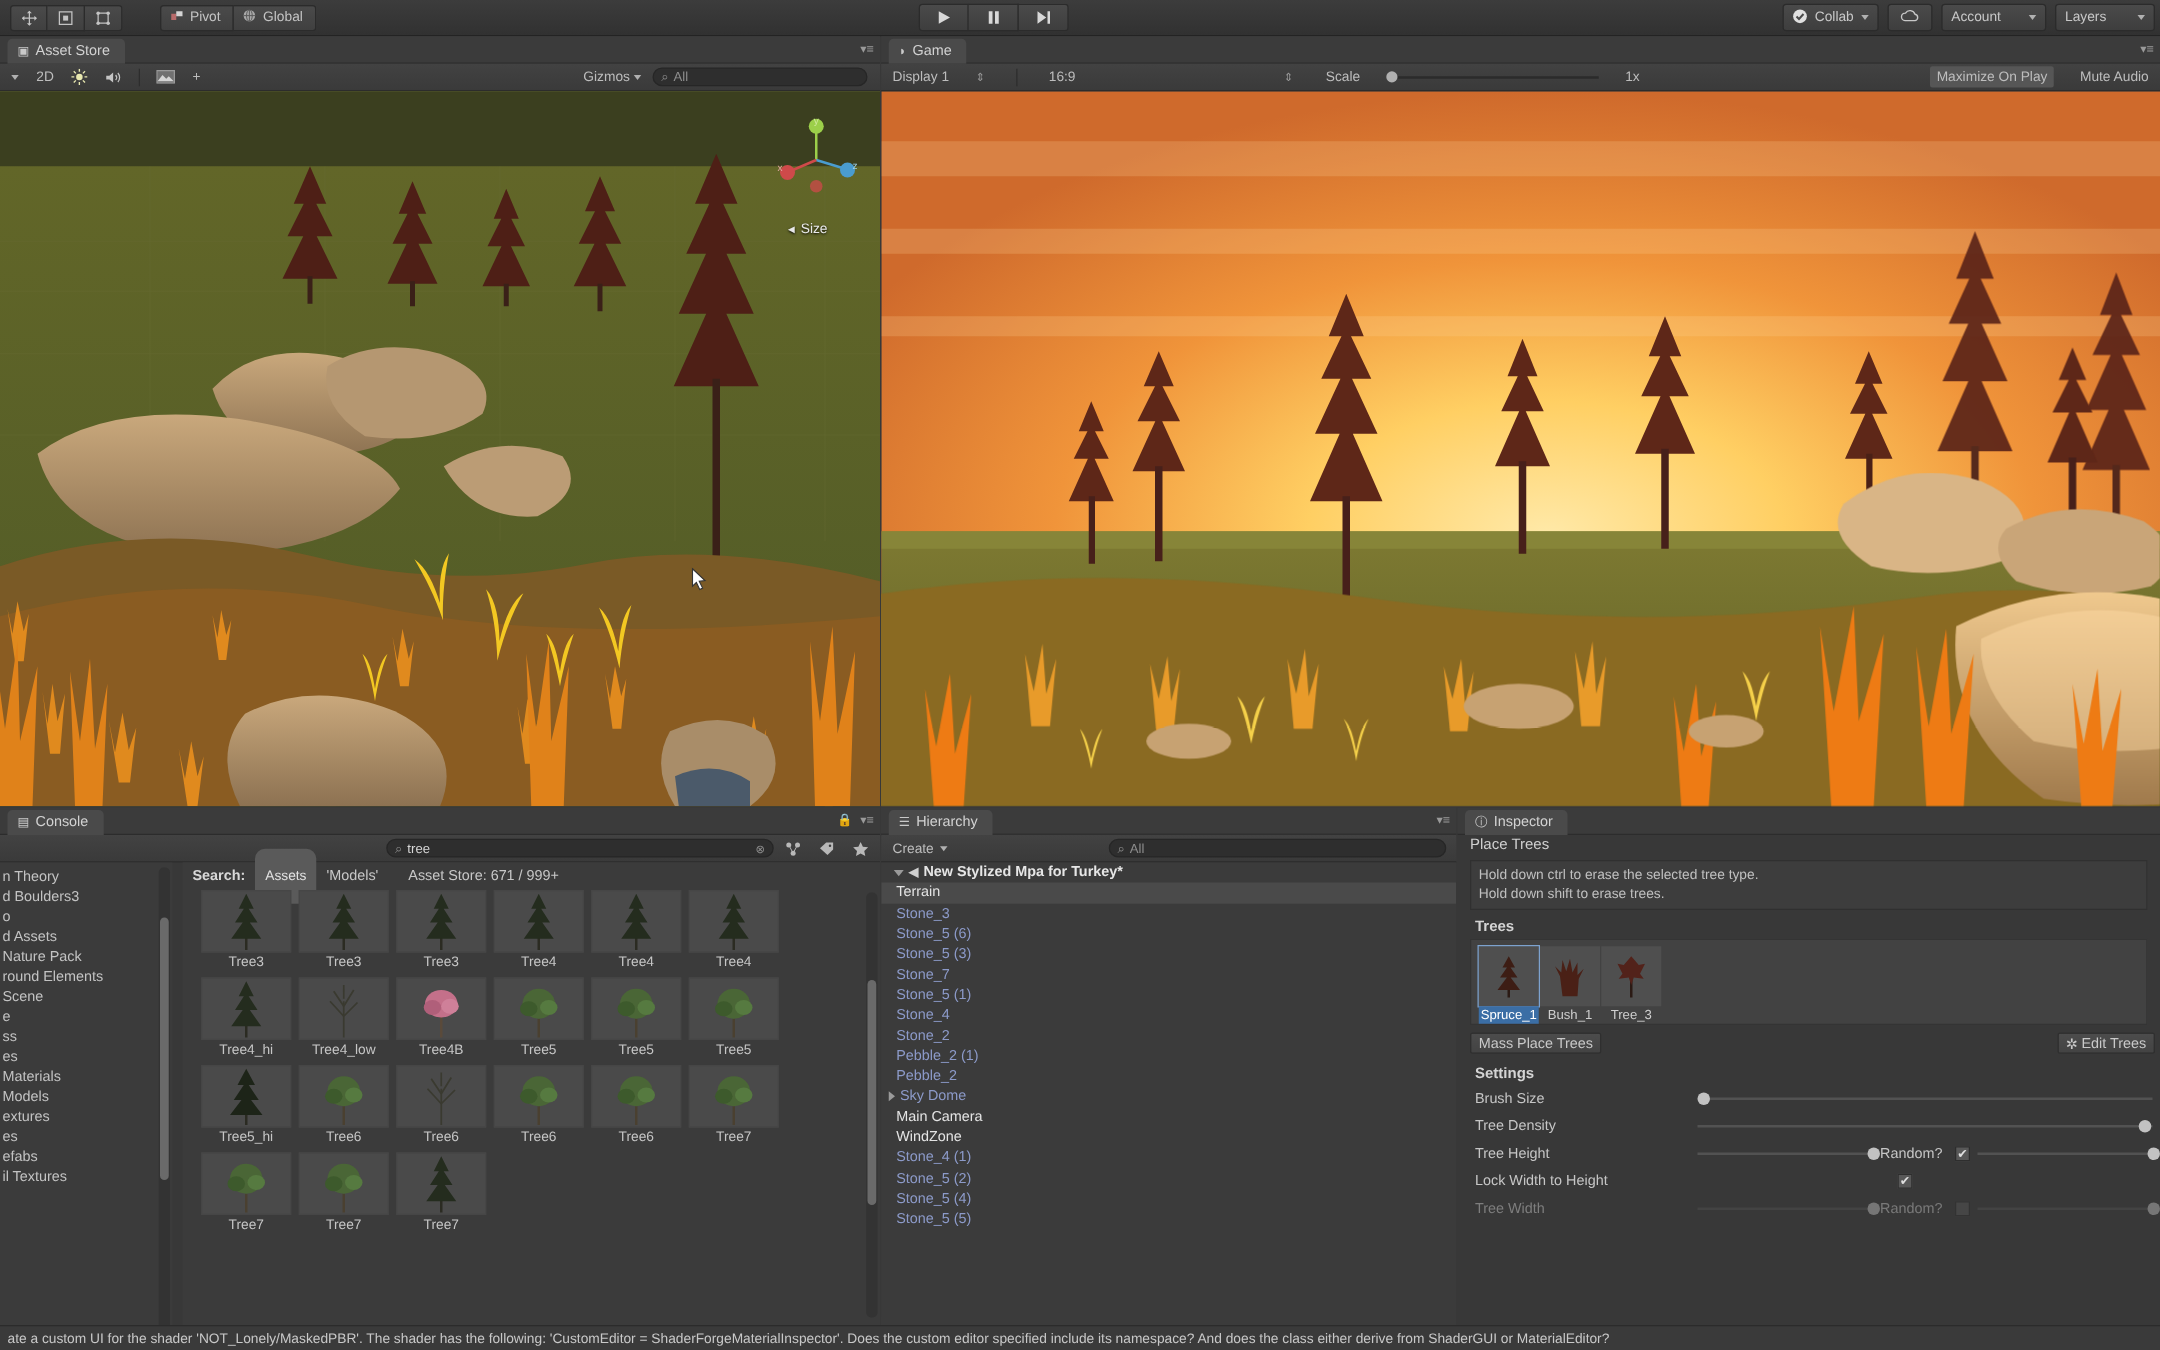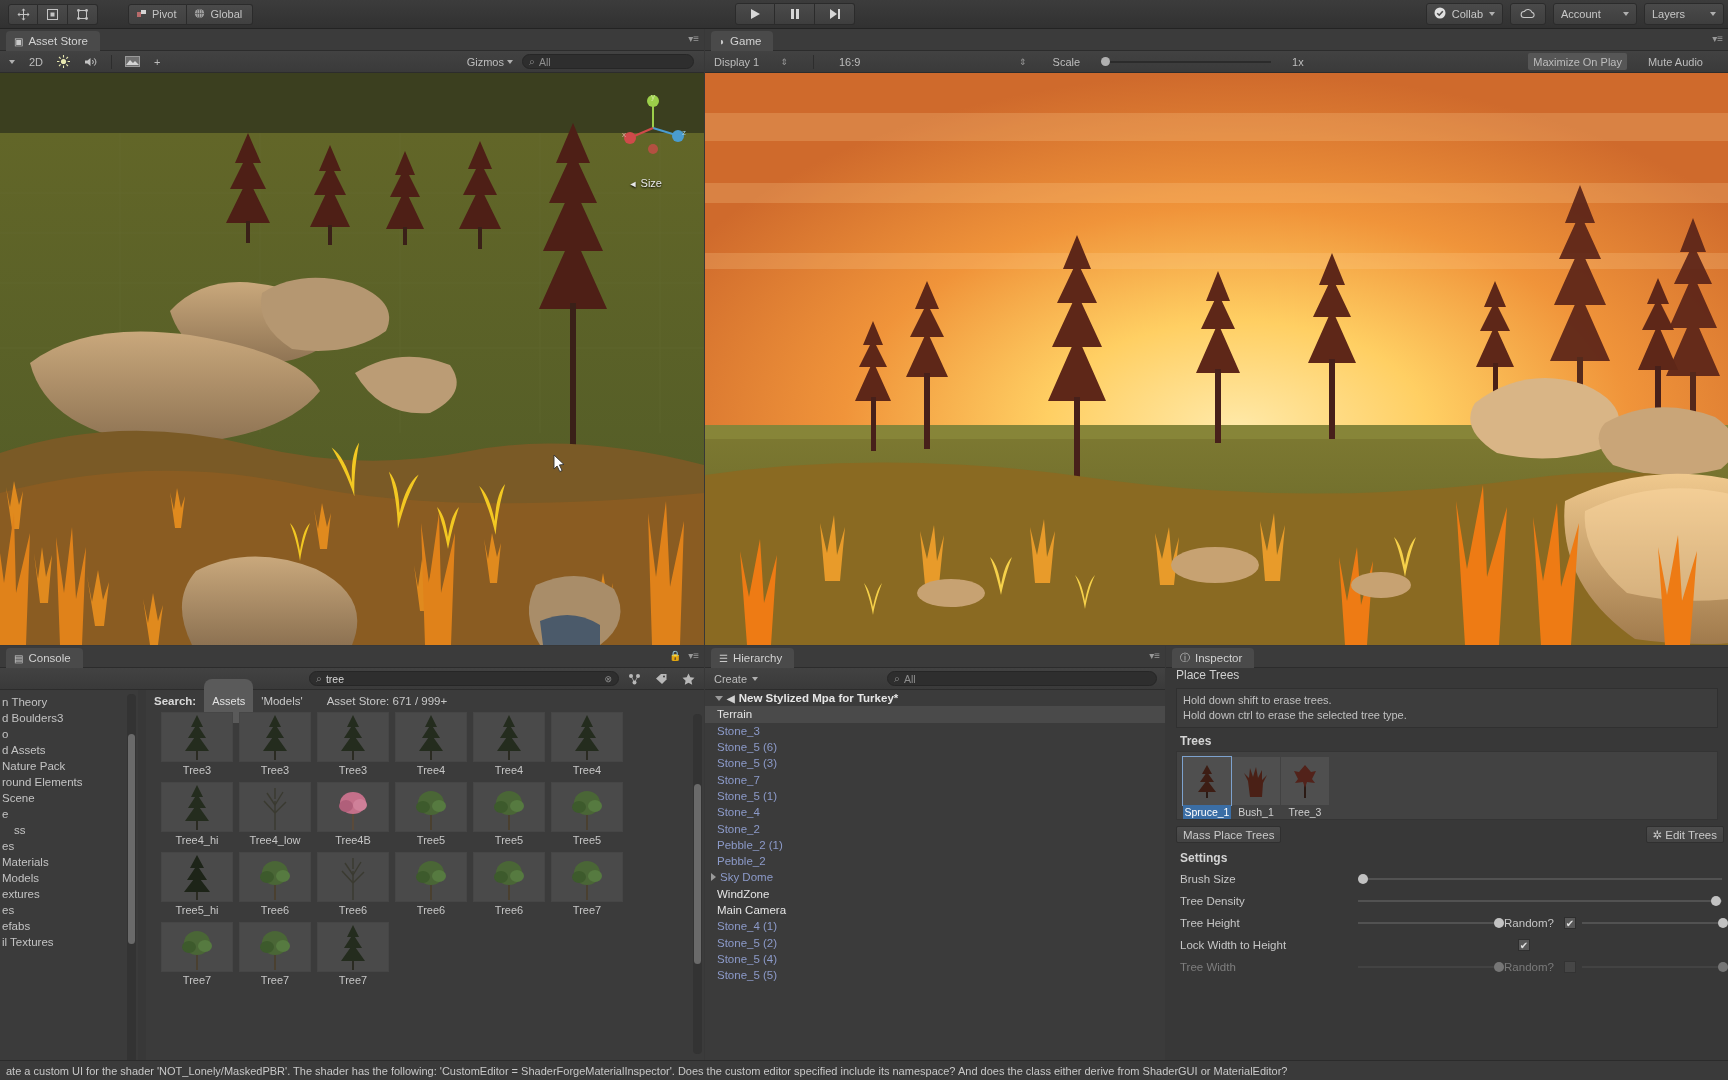--- a/index.html
+++ b/index.html
@@ -475,7 +475,7 @@
     <span class="sb-plain">1x</span>
     <span style="flex:1"></span>
     <span class="sb-plain" style="background:#565656;border-radius:2px;">Maximize On Play</span>
-    <span class="sb-plain" style="margin-right:16px;">Mute Audio</span>
+    <span class="sb-plain" style="margin-right:0;">Mute Audio</span>
   </div>
 
   <div id="game-canvas">

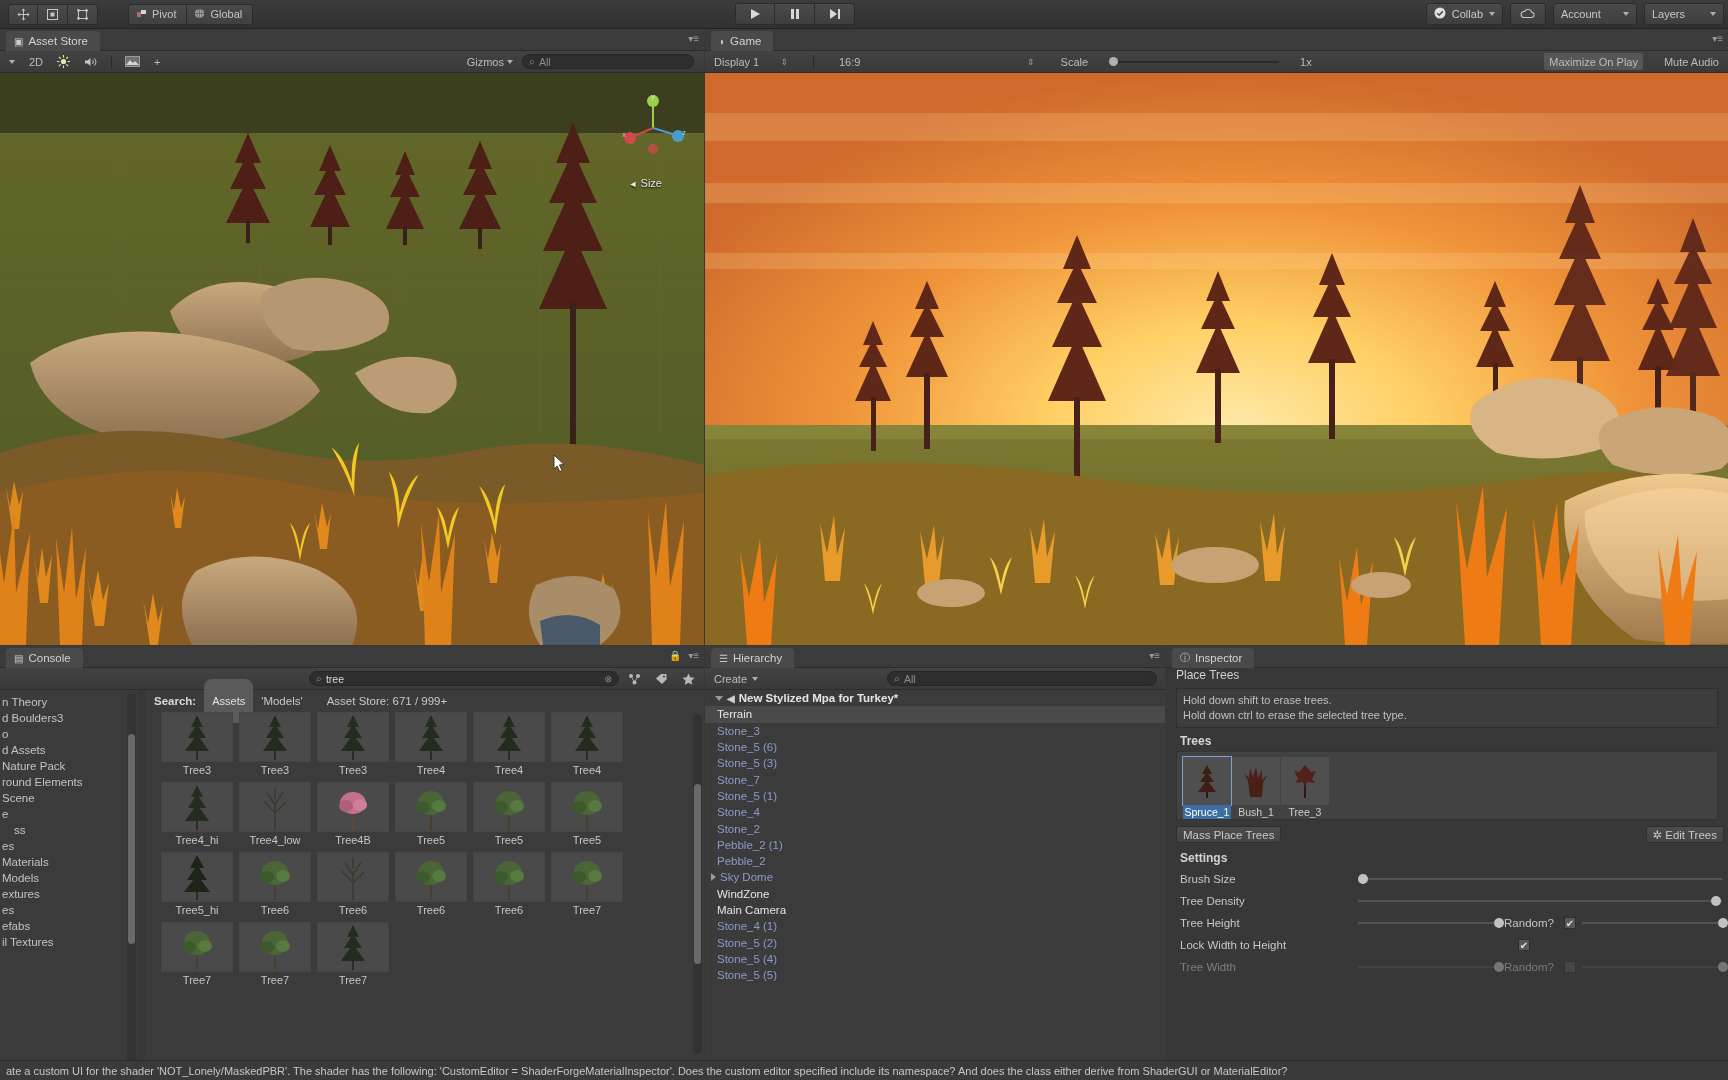--- a/index.html
+++ b/index.html
@@ -1023,8 +1023,8 @@
   </div>
   <div class="insp-sub">Place Trees</div>
   <div class="insp-help">
+    <div>Hold down ctrl to erase the selected tree type.</div>
     <div>Hold down shift to erase trees.</div>
-    <div>Hold down ctrl to erase the selected tree type.</div>
   </div>
   <div class="sec-hdr">Trees</div>
   <div class="tree-pick">

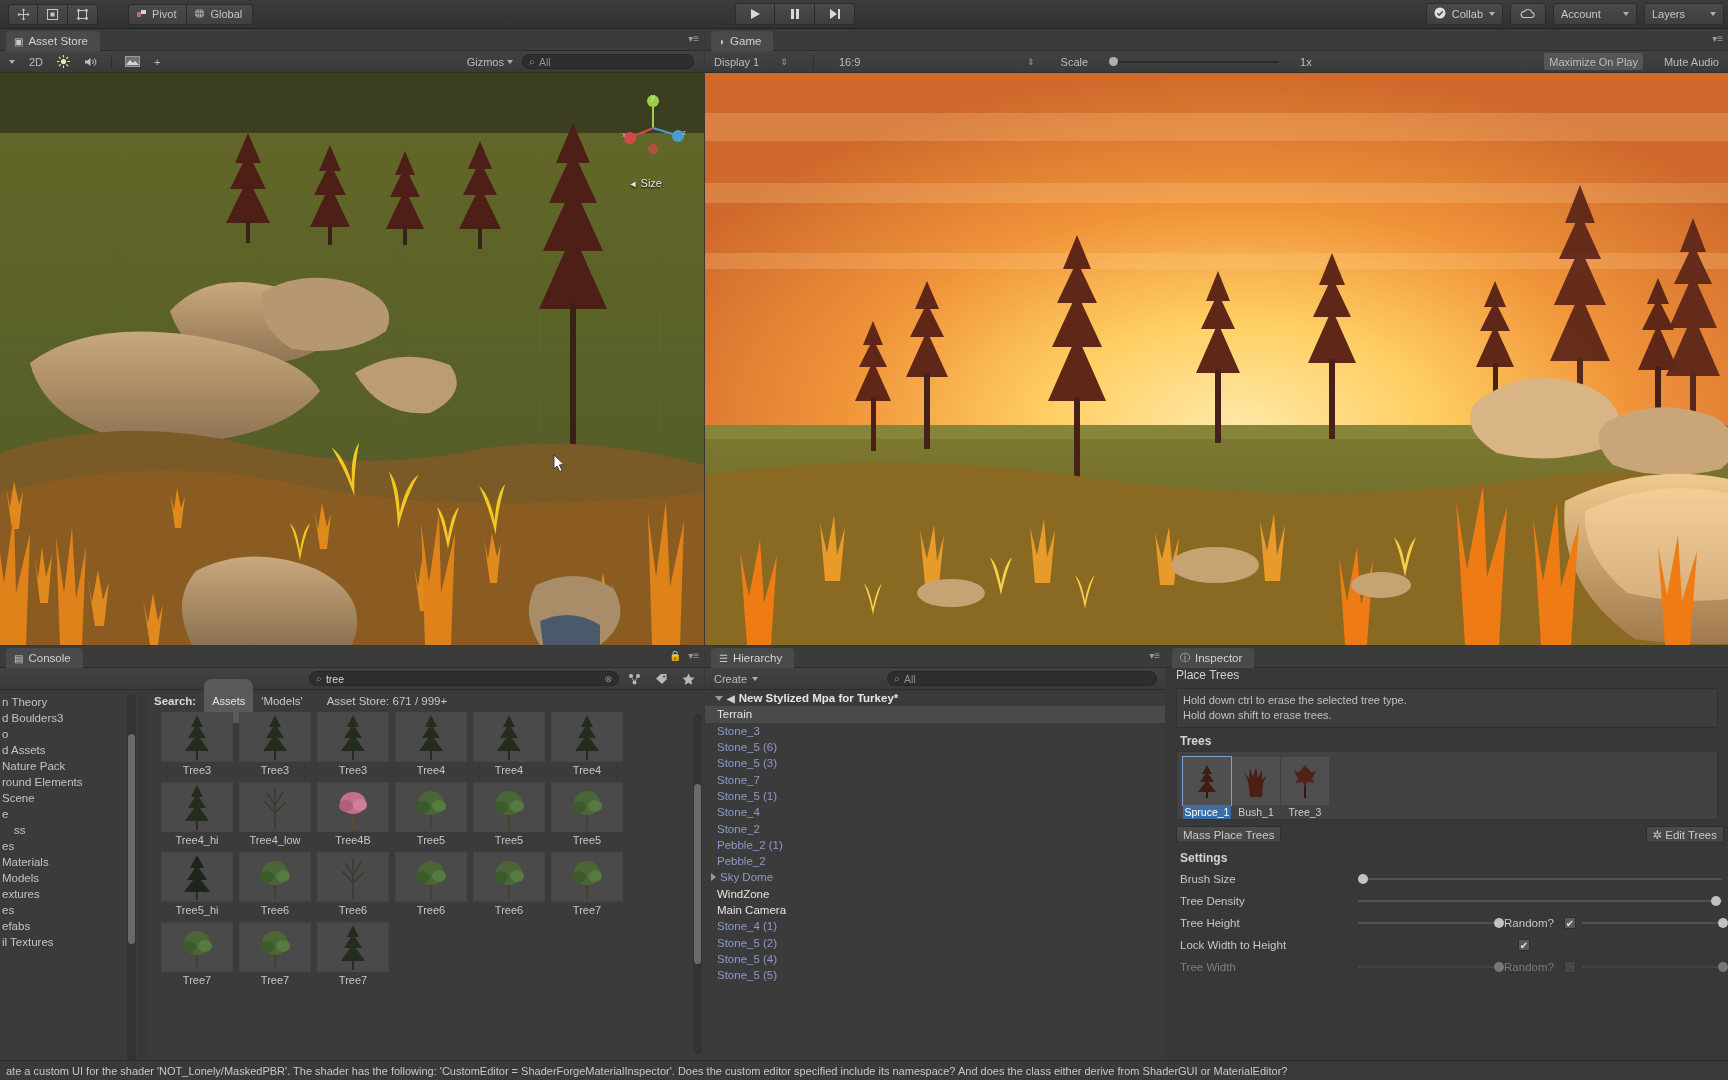--- a/index.html
+++ b/index.html
@@ -687,7 +687,7 @@
         <div class="tree-row" style="padding-left: 2px;">round Elements</div>
         <div class="tree-row" style="padding-left: 2px;">Scene</div>
         <div class="tree-row" style="padding-left: 2px;">e</div>
-        <div class="tree-row" style="padding-left: 14px;">ss</div>
+        <div class="tree-row" style="padding-left: 2px;">ss</div>
         <div class="tree-row" style="padding-left: 2px;">es</div>
         <div class="tree-row" style="padding-left: 2px;">Materials</div>
         <div class="tree-row" style="padding-left: 2px;">Models</div>

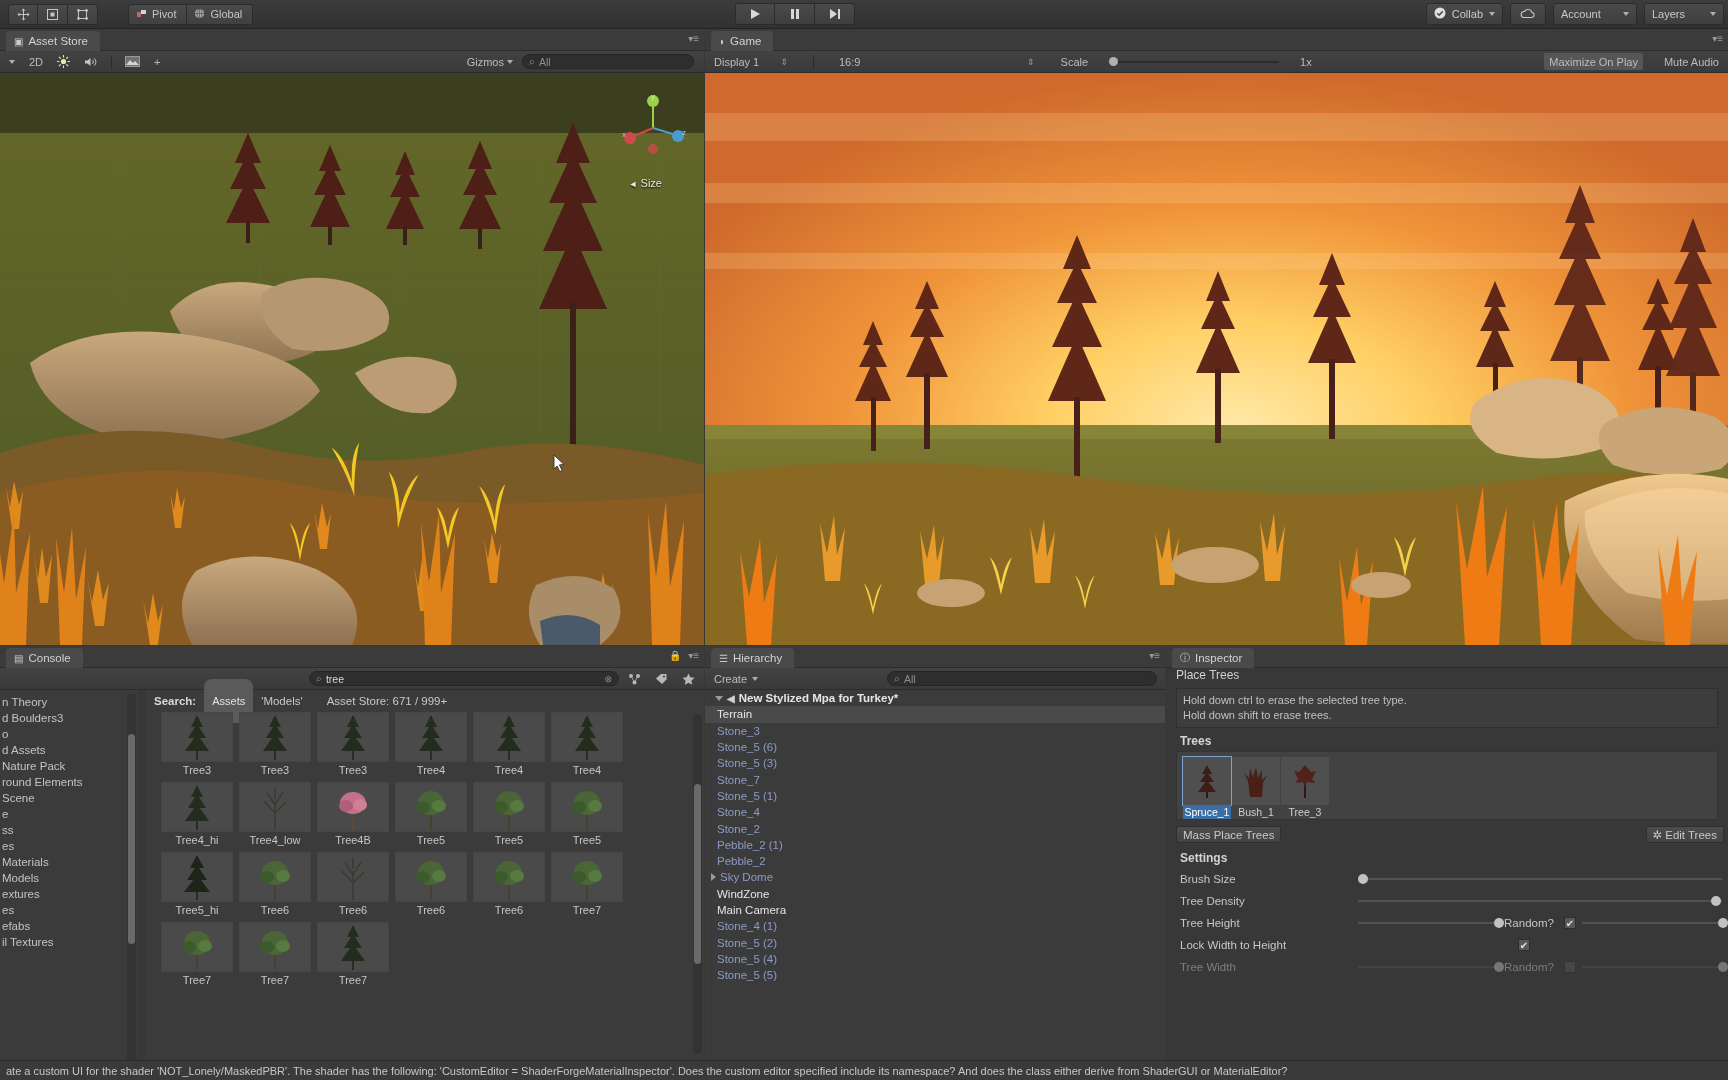--- a/index.html
+++ b/index.html
@@ -994,10 +994,10 @@
         <span>Sky Dome</span>
       </div>
       <div class="h-row" style="color: rgb(228, 228, 228);">
+        <span>Main Camera</span>
+      </div>
+      <div class="h-row" style="color: rgb(228, 228, 228);">
         <span>WindZone</span>
-      </div>
-      <div class="h-row" style="color: rgb(228, 228, 228);">
-        <span>Main Camera</span>
       </div>
       <div class="h-row">
         <span>Stone_4 (1)</span>

